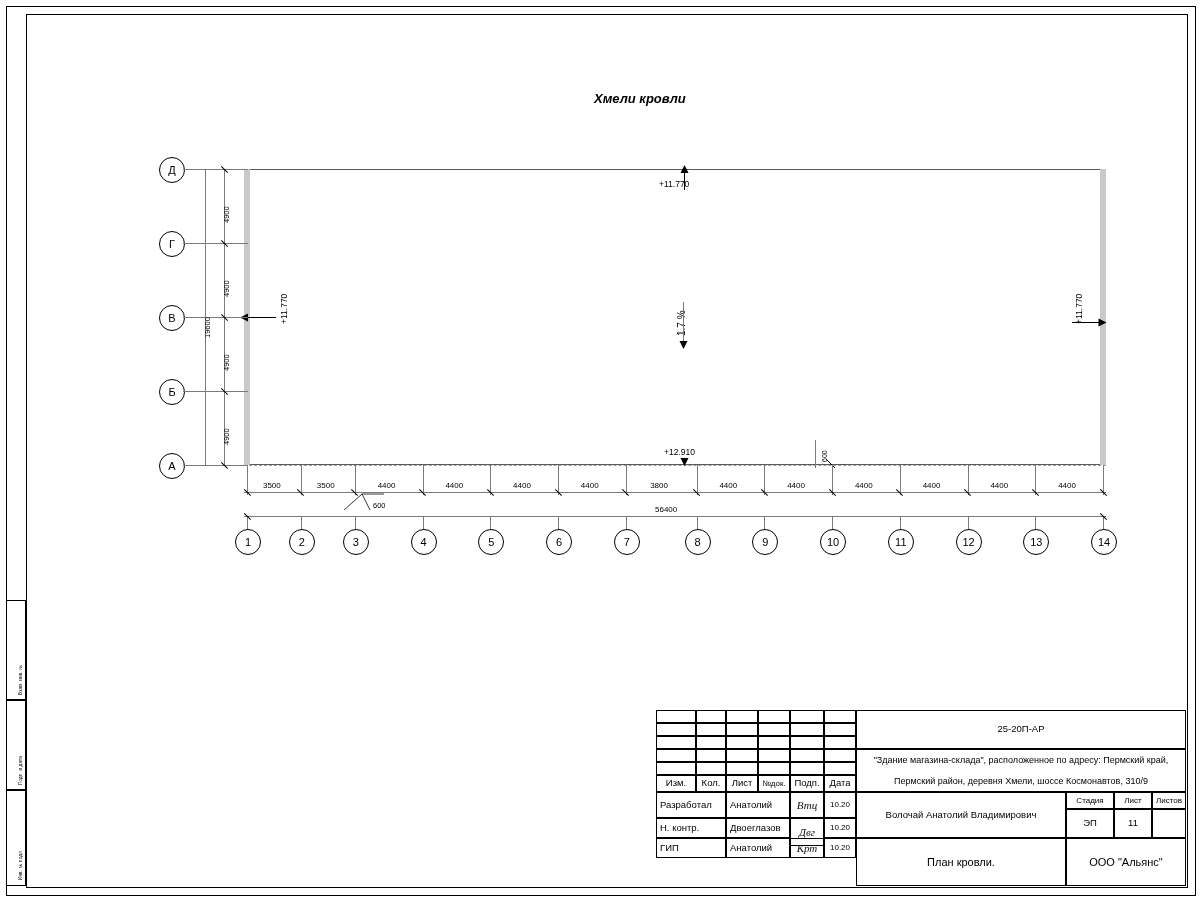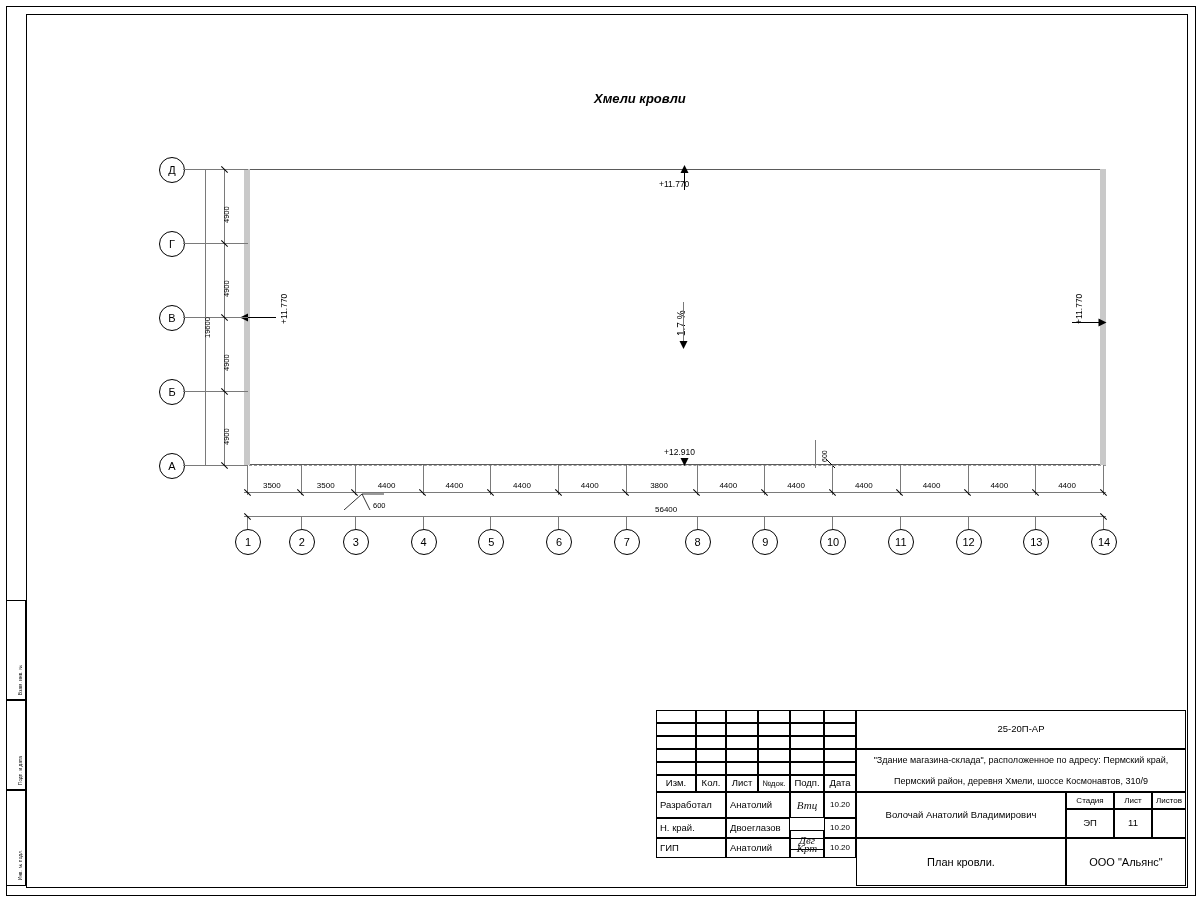--- a/index.html
+++ b/index.html
@@ -265,7 +265,7 @@
     <div class="cell sig" style="left:134px;top:82px;width:34px;height:26px;">Втц</div>
     <div class="cell small" style="left:168px;top:82px;width:32px;height:26px;">10.20</div>
 
-    <div class="cell l" style="left:0;top:108px;width:70px;height:20px;">Н. край.</div>
+    <div class="cell l" style="left:0;top:108px;width:70px;height:20px;">Н. контр.</div>
     <div class="cell l" style="left:70px;top:108px;width:64px;height:20px;">Двоеглазов</div>
     <div class="cell sig" style="left:134px;top:108px;width:34px;height:20px;margin-top:12px;">Двг</div>
     <div class="cell small" style="left:168px;top:108px;width:32px;height:20px;">10.20</div>

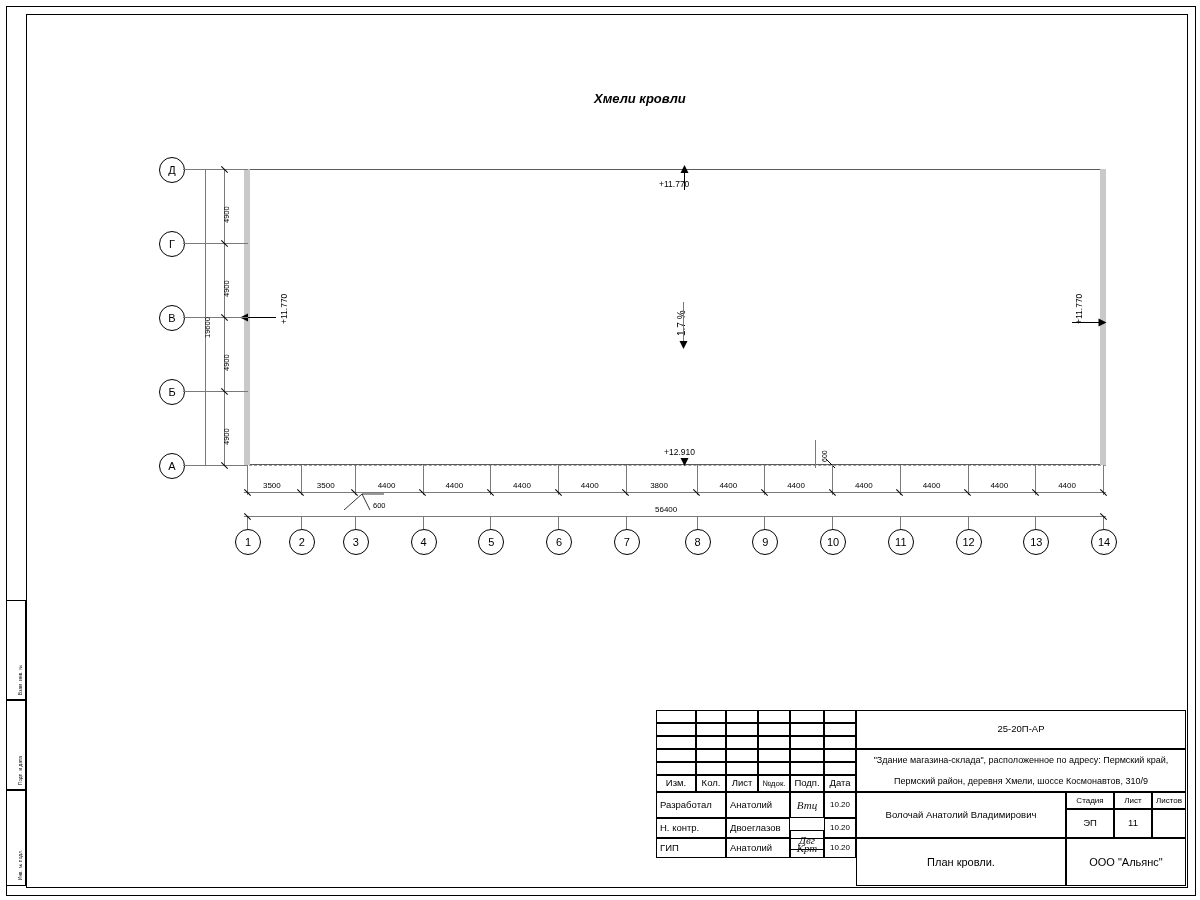--- a/index.html
+++ b/index.html
@@ -267,7 +267,7 @@
 
     <div class="cell l" style="left:0;top:108px;width:70px;height:20px;">Н. контр.</div>
     <div class="cell l" style="left:70px;top:108px;width:64px;height:20px;">Двоеглазов</div>
-    <div class="cell sig" style="left:134px;top:108px;width:34px;height:20px;margin-top:12px;">Двг</div>
+    <div class="cell sig" style="left:134px;top:108px;width:34px;height:28px;">Двг</div>
     <div class="cell small" style="left:168px;top:108px;width:32px;height:20px;">10.20</div>
 
     <div class="cell l" style="left:0;top:128px;width:70px;height:20px;">ГИП</div>

